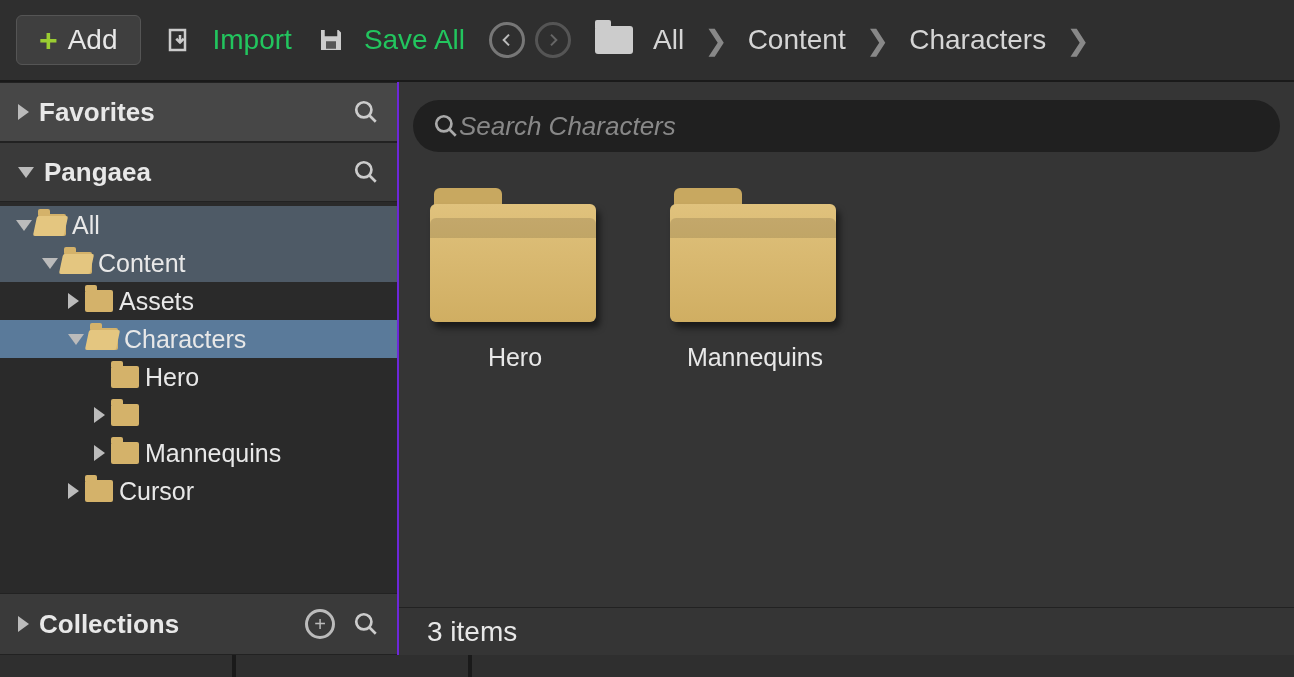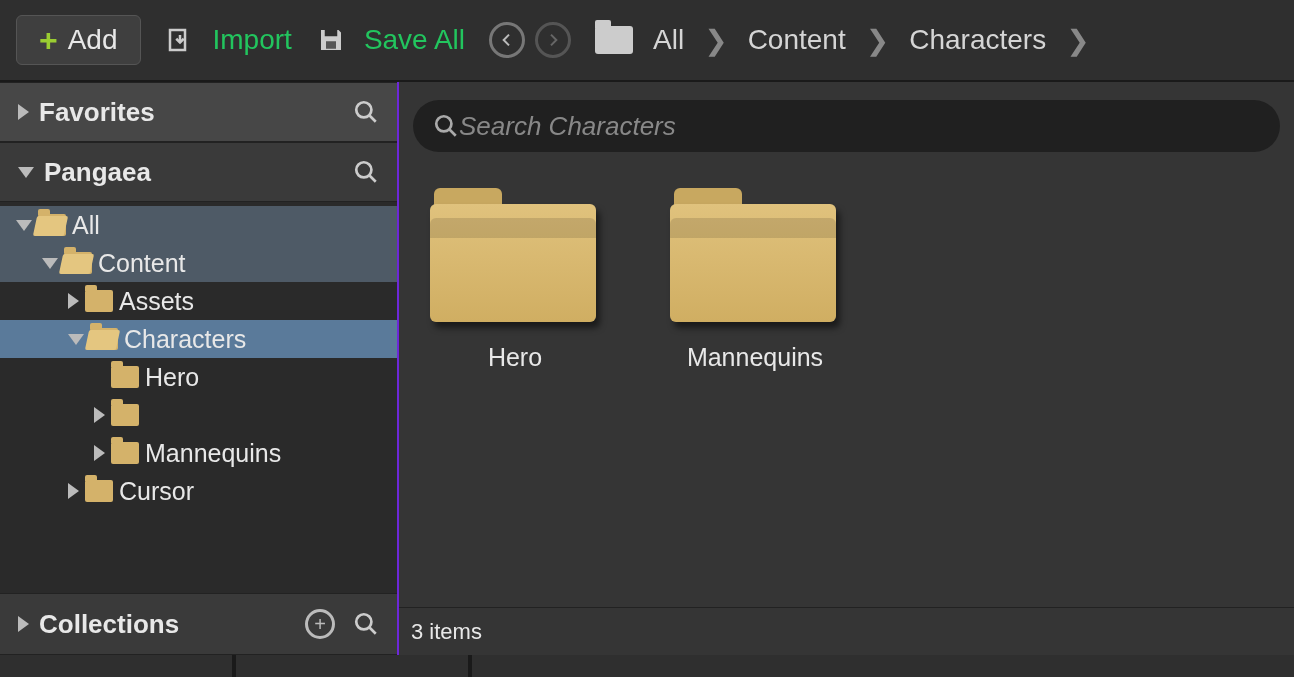--- a/index.html
+++ b/index.html
@@ -70,7 +70,7 @@
 .big-folder .body{position:absolute; left:0; top:16px; right:4px; bottom:4px; background:linear-gradient(#e0c27d,#d0ae62); border-radius:6px; box-shadow:4px 6px 6px rgba(0,0,0,.5);}
 .big-folder .lid{position:absolute; left:0; top:30px; right:4px; height:20px; background:rgba(0,0,0,.12); border-radius:6px 6px 0 0;}
 .item-label{ font-size:25px; text-align:center; color:#e8e8e8; line-height:1.2;}
-.status{ height:48px; padding:0 12px; display:flex; align-items:center; font-size:22px; border-top:1px solid #222; margin-top:auto;}
+.status{ height:48px; padding:0 28px; display:flex; align-items:center; font-size:28px; border-top:1px solid #222; margin-top:auto;}
 
 .bottom-strip{ height:22px; background:#1a1a1a; display:flex; gap:4px;}
 .bottom-strip div{ background:#2f2f2f;}

